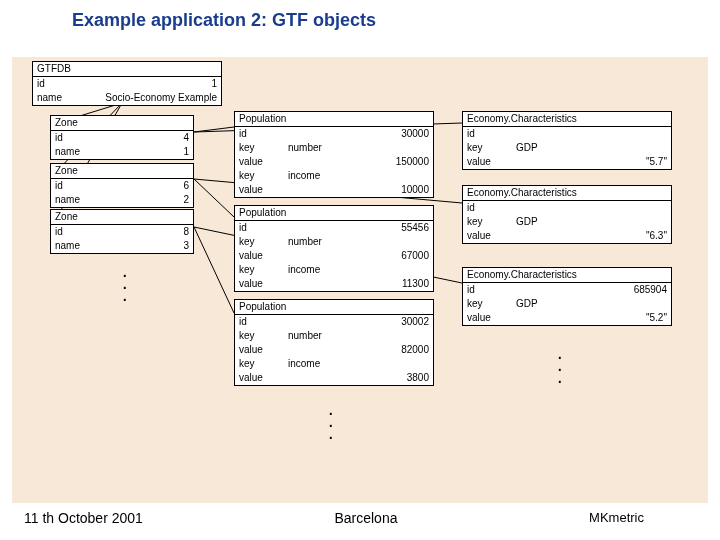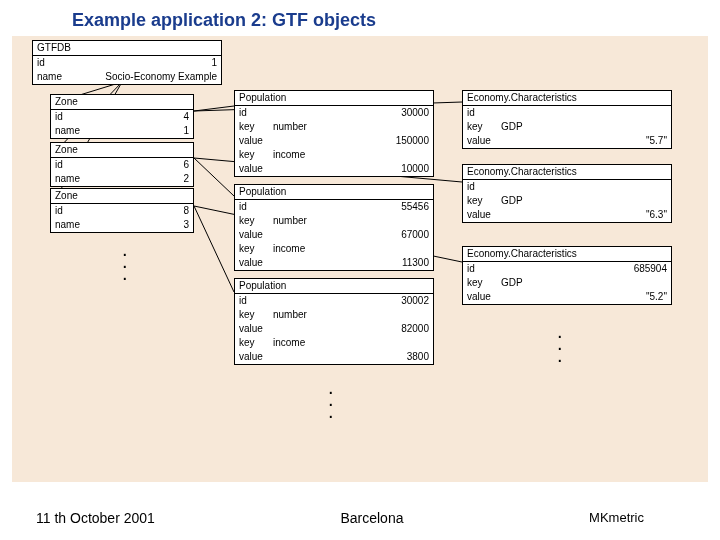--- a/index.html
+++ b/index.html
@@ -22,7 +22,7 @@
   }
   .canvas {
     position: absolute;
-    top: 36px;
+    top: 57px;
     left: 12px;
     width: 696px;
     height: 446px;

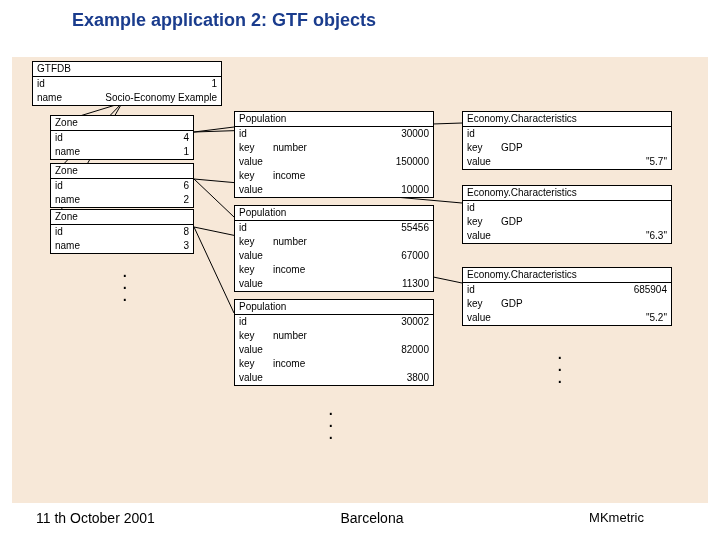--- a/index.html
+++ b/index.html
@@ -51,6 +51,7 @@
   .obj .row {
     display: flex;
     border-top: 0;
+    gap: 15px;
   }
   .obj .row > div {
     padding: 2px 4px;

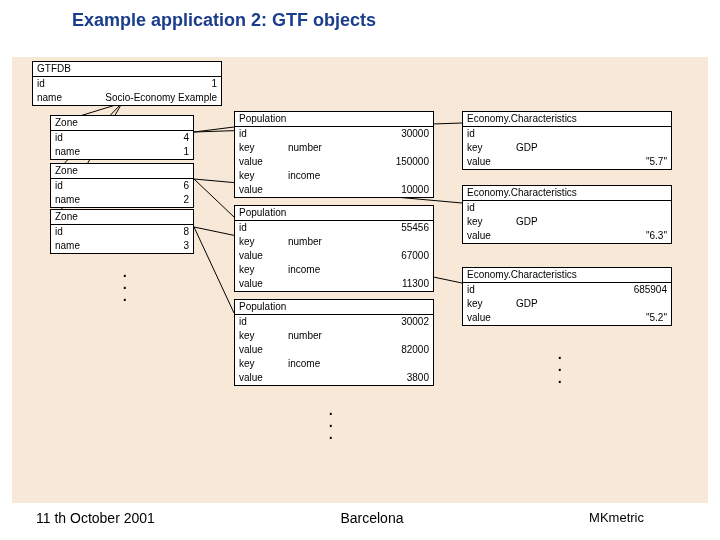--- a/index.html
+++ b/index.html
@@ -79,7 +79,7 @@
     width: 664px;
     display: flex;
     justify-content: space-between;
-    padding: 0 20px 0 36px;
+    padding: 0 20px 0 24px;
     font-size: 14px;
     color: #000;
   }

